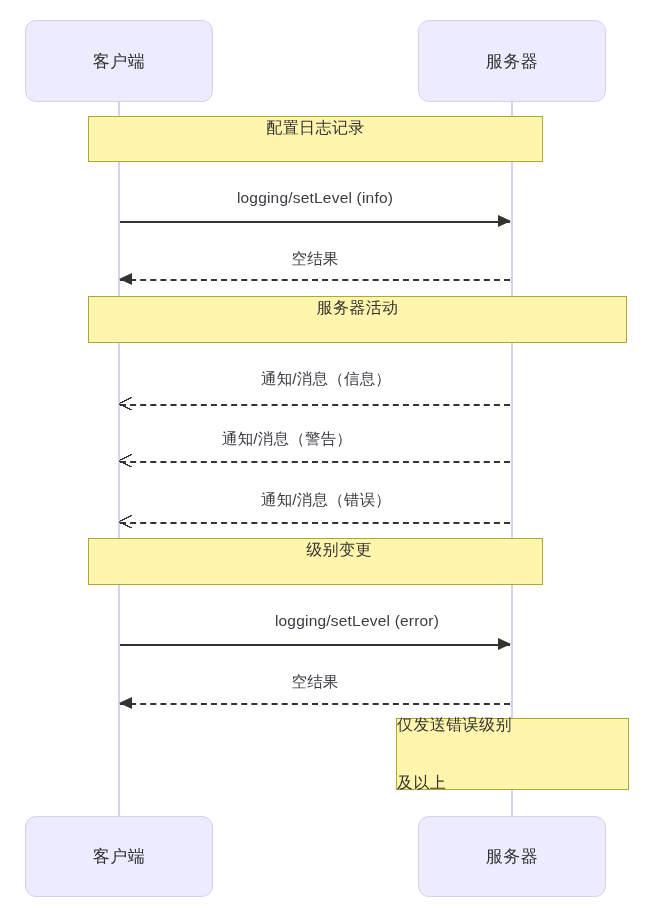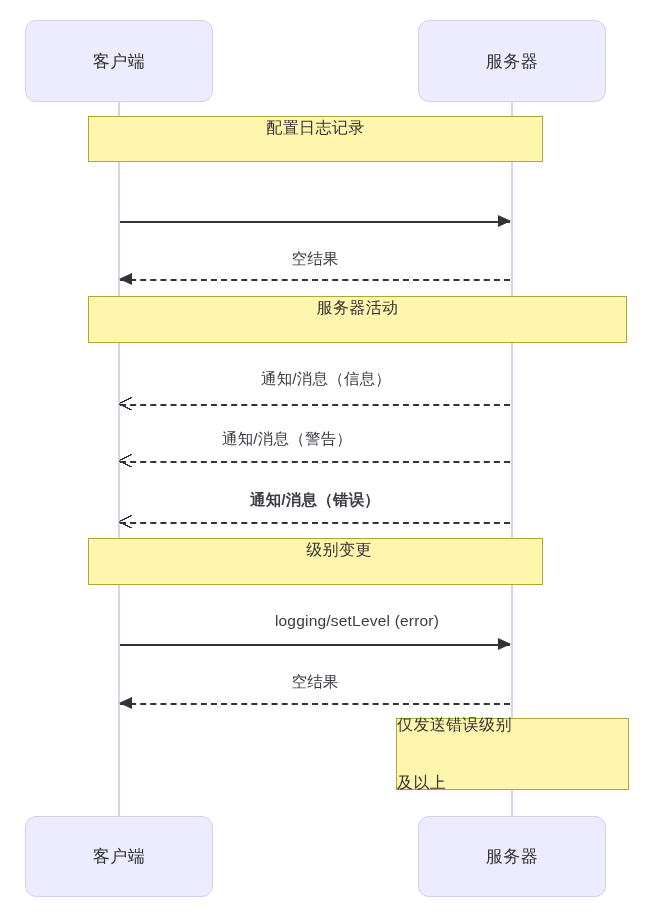--- a/index.html
+++ b/index.html
@@ -130,6 +130,9 @@
     <span>配置日志记录</span>
   </div>
 
+  <div class="msg-label" style="left:120px; top:189px; width:390px;">
+    <span>logging/setLevel (info)</span>
+  </div>
   <div class="arrow right" style="left:120px; top:221px; width:390px;">
     <div class="shaft"></div>
     <div class="head"></div>

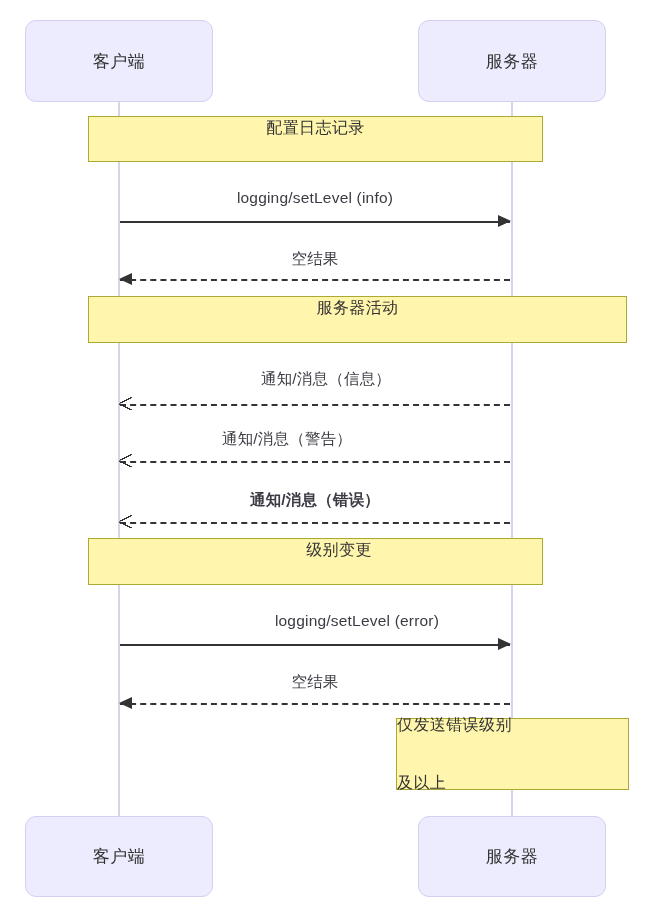--- a/index.html
+++ b/index.html
@@ -166,7 +166,7 @@
     <div class="head"></div>
   </div>
 
-  <div class="msg-label" style="left:120px; top:490px; width:390px;font-weight:bold;">
+  <div class="msg-label" style="left:131px; top:490px; width:390px;">
     <span>通知/消息（错误）</span>
   </div>
   <div class="arrow left dashed open" style="left:120px; top:522px; width:390px;">

